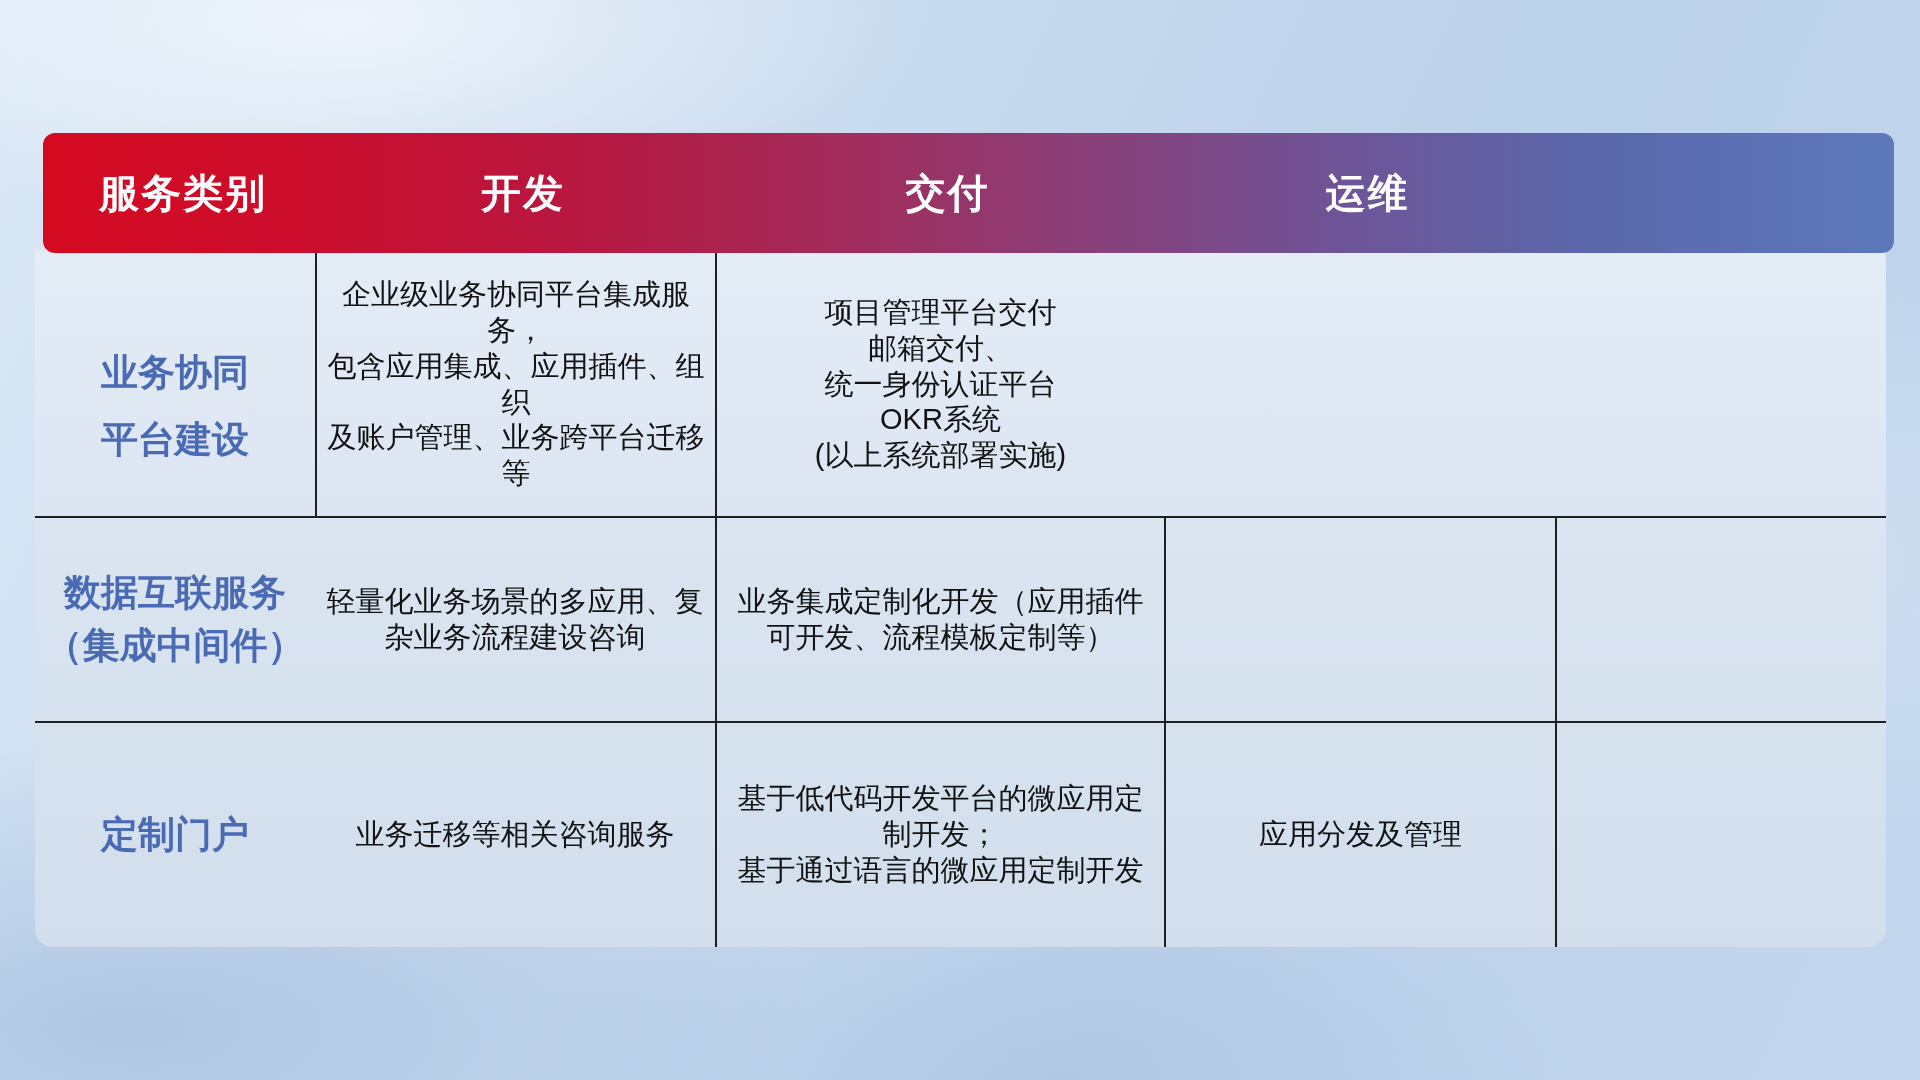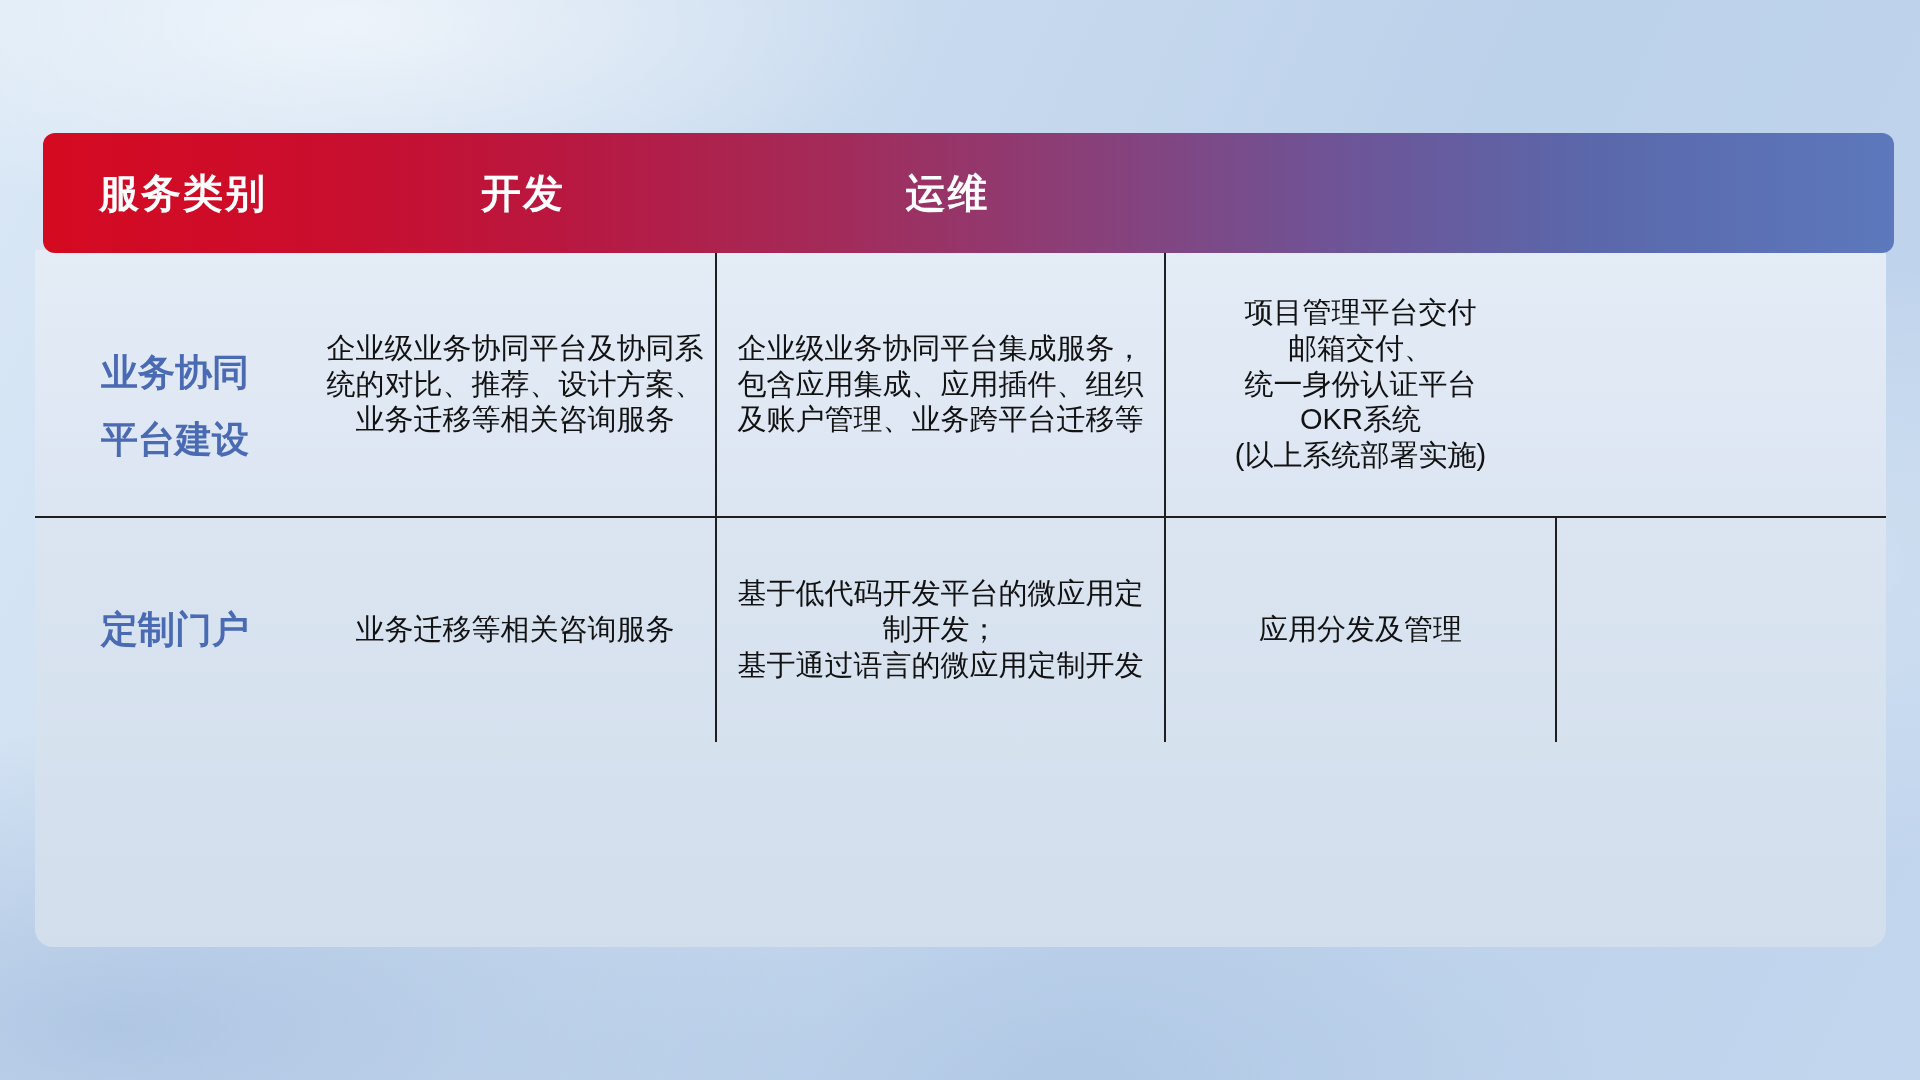--- a/index.html
+++ b/index.html
@@ -92,6 +92,7 @@
   <div class="header-band">
     <div class="th">服务类别</div>
     <div class="th">开发</div>
+    <div class="th">交付</div>
     <div class="th">运维</div>
   </div>
 

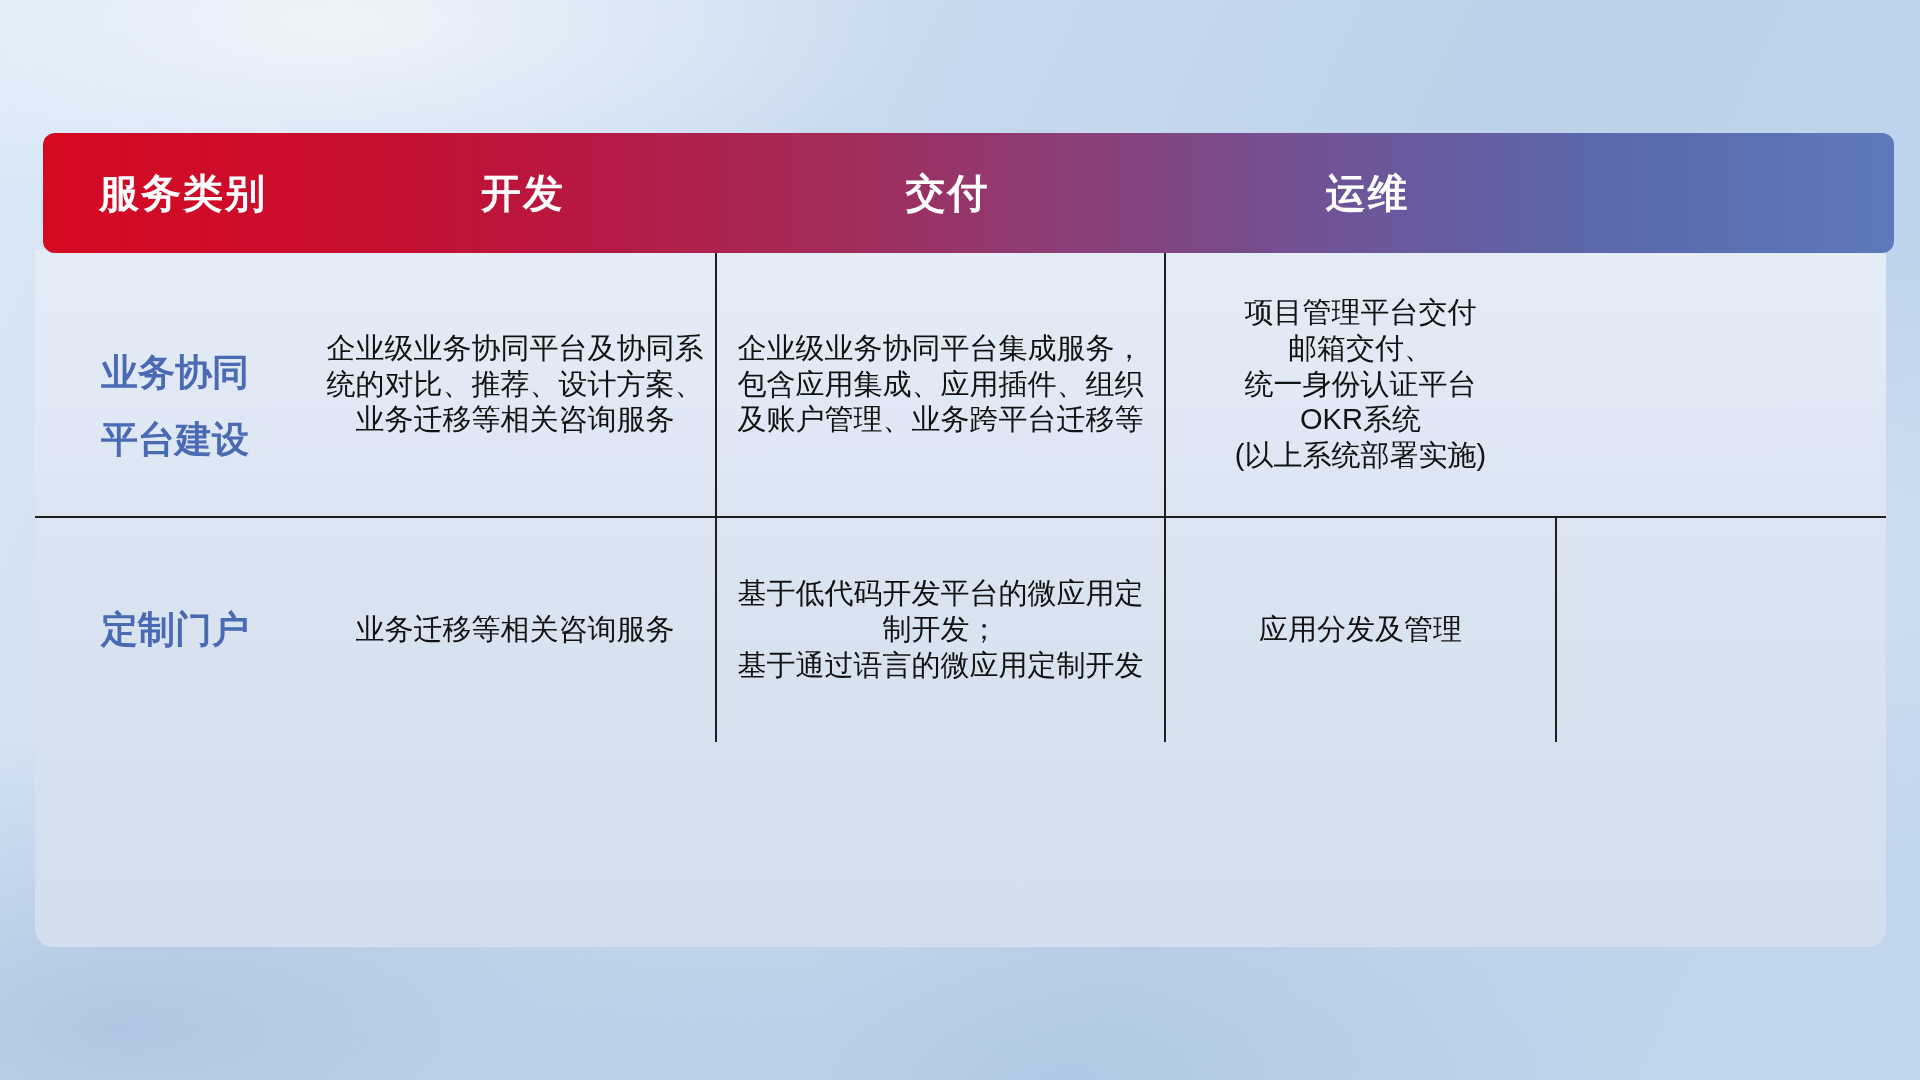--- a/index.html
+++ b/index.html
@@ -101,9 +101,6 @@
     <div class="tr r1">
       <div class="td category">业务协同
 平台建设</div>
-      <div class="td">企业级业务协同平台及协同系
-统的对比、推荐、设计方案、
-业务迁移等相关咨询服务</div>
       <div class="td vline">企业级业务协同平台集成服务，
 包含应用集成、应用插件、组织
 及账户管理、业务跨平台迁移等</div>

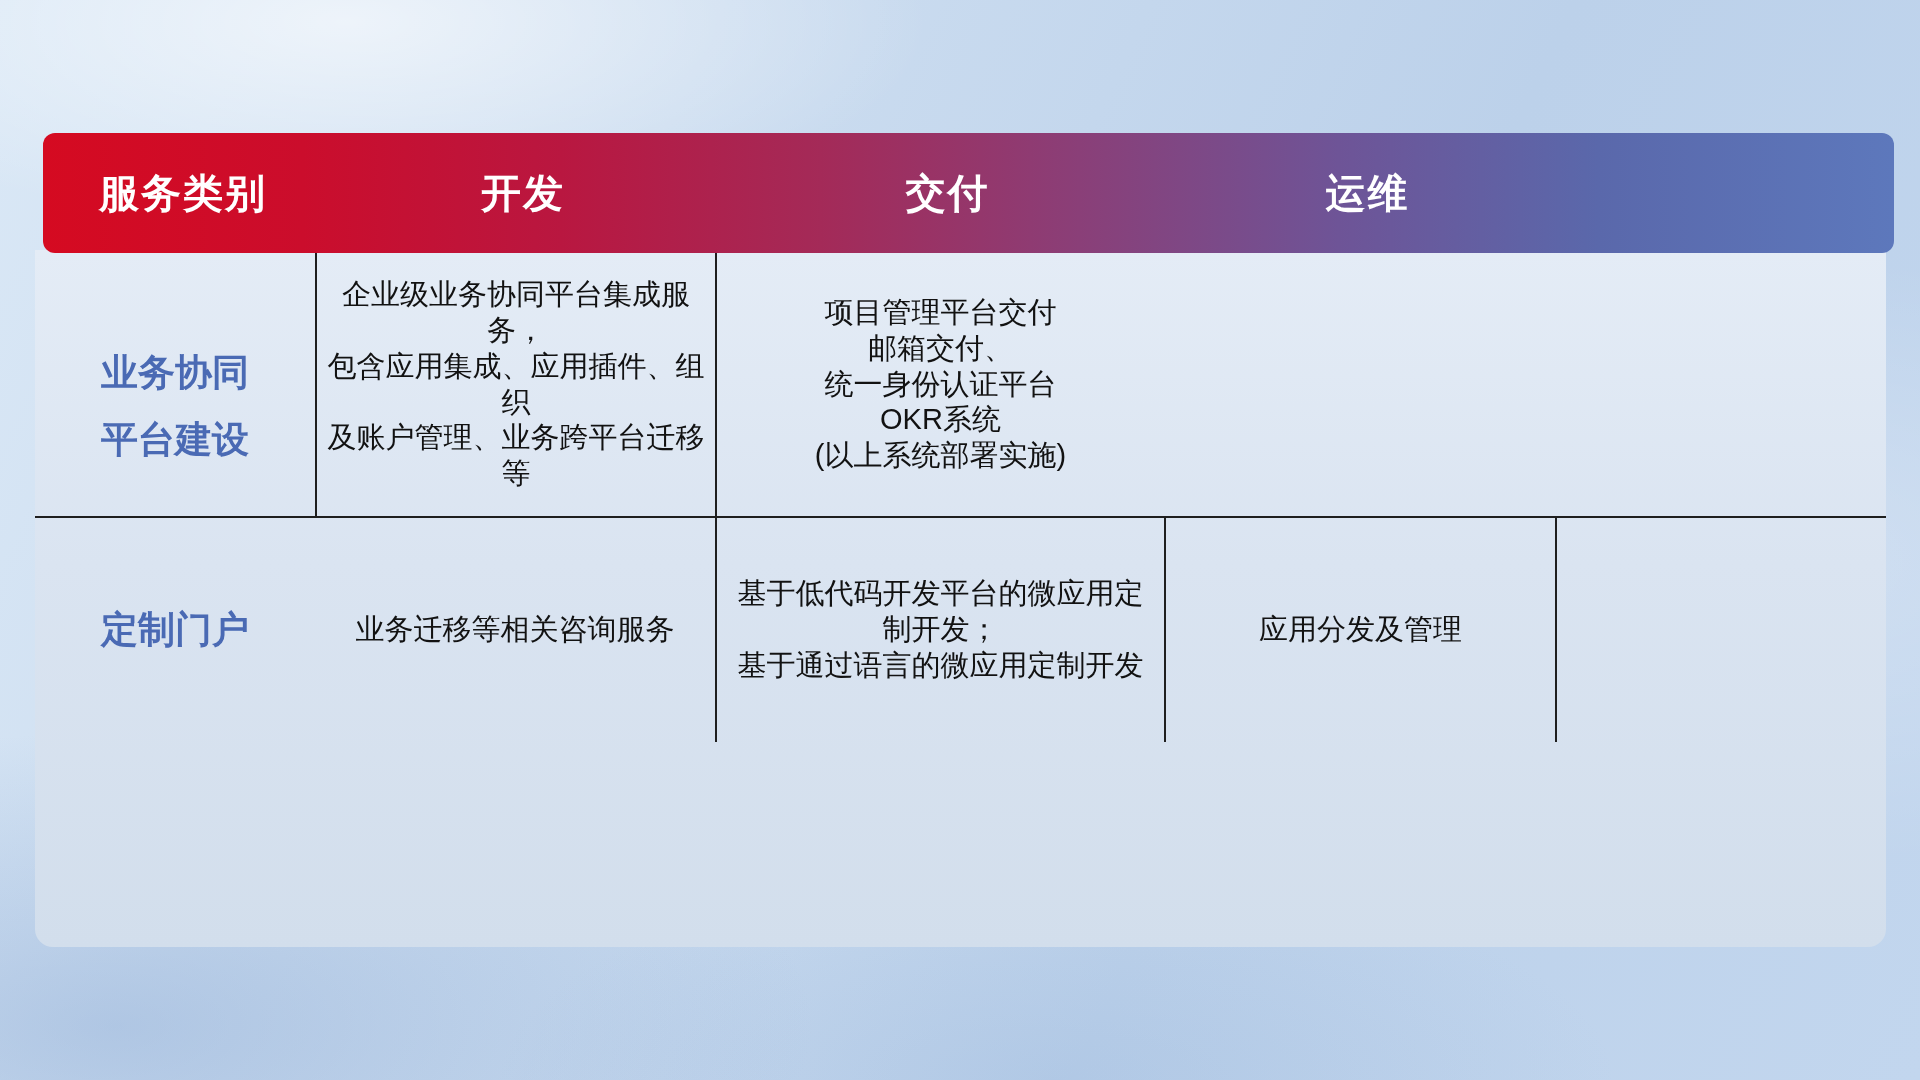--- a/index.html
+++ b/index.html
@@ -111,6 +111,16 @@
 (以上系统部署实施)</div>
     </div>
 
+    <div class="tr r2">
+      <div class="td category">数据互联服务
+（集成中间件）</div>
+      <div class="td">轻量化业务场景的多应用、复
+杂业务流程建设咨询</div>
+      <div class="td vline">业务集成定制化开发（应用插件
+可开发、流程模板定制等）</div>
+      <div class="td vline"></div>
+      <div class="td vline"></div>
+    </div>
 
     <div class="tr r3">
       <div class="td category">定制门户</div>

